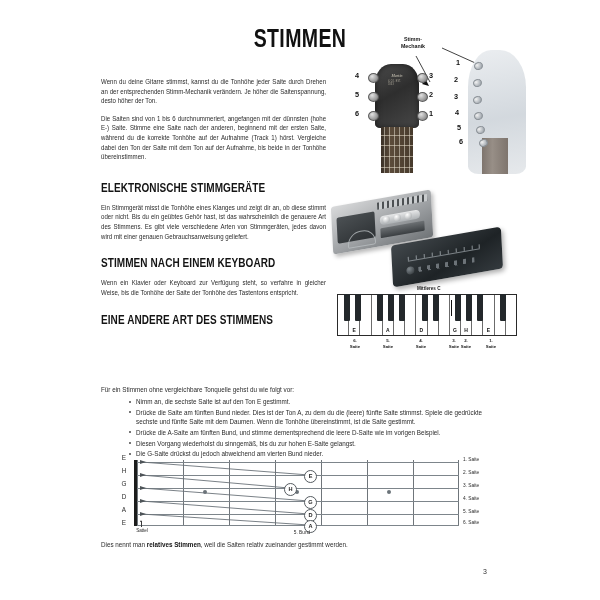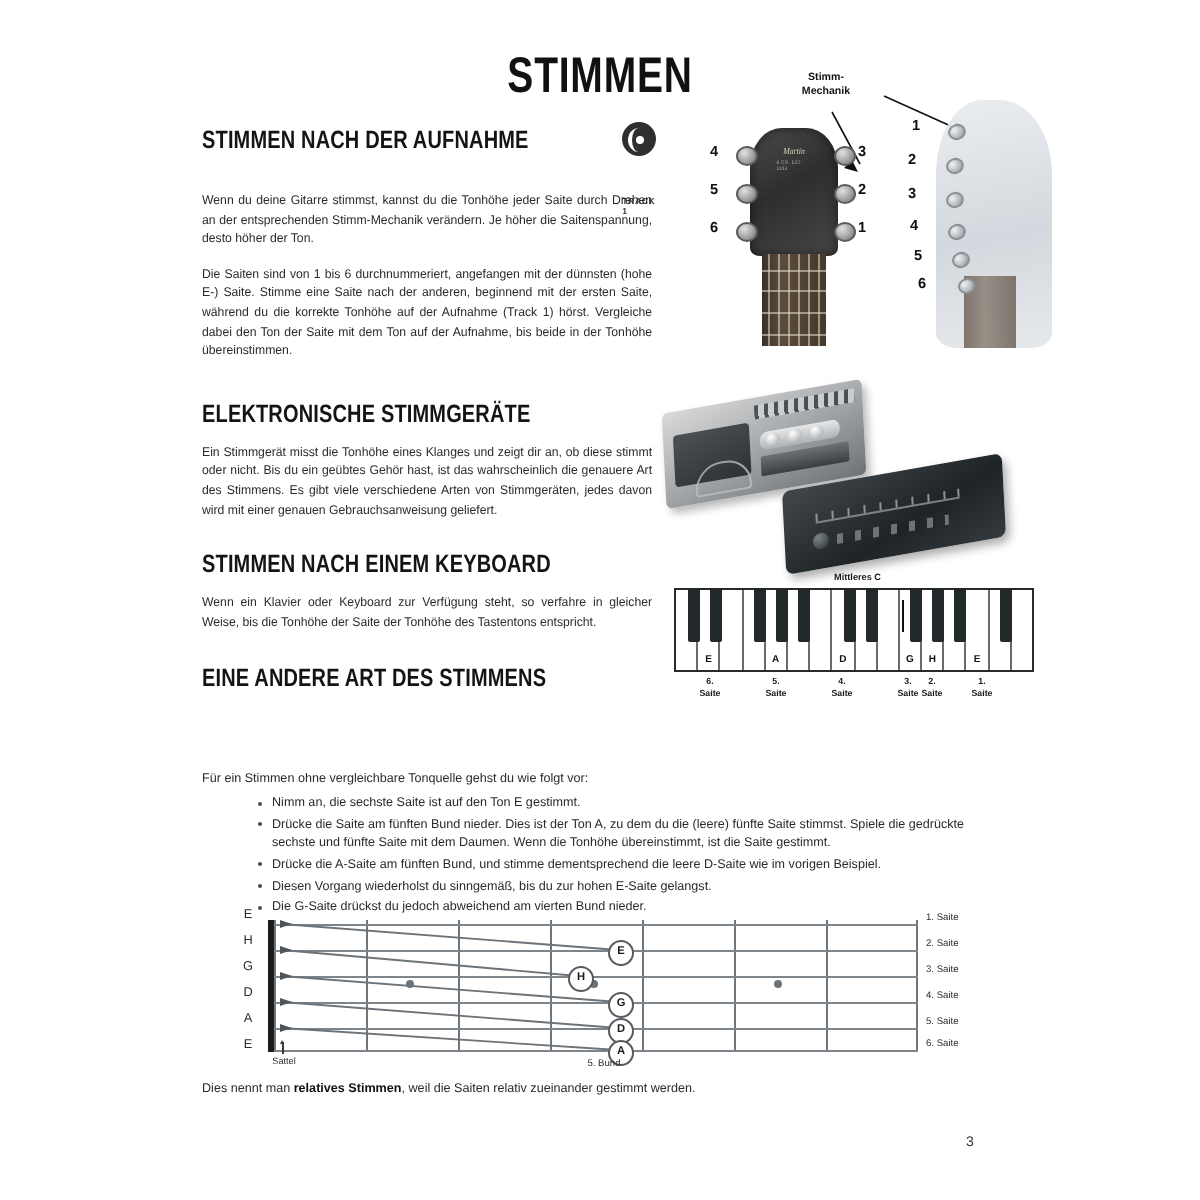--- a/index.html
+++ b/index.html
@@ -188,13 +188,6 @@
 
   <div class="col-left">
 
-    <div class="h-row">
-      <div class="sec-head">STIMMEN NACH DER AUFNAHME</div>
-      <div style="position:relative;">
-        <div class="cd-icon"></div>
-        <div class="track-lbl">TRACK 1</div>
-      </div>
-    </div>
     <div class="gap-a"></div>
     <div class="body-txt blk">
       <p>Wenn du deine Gitarre stimmst, kannst du die Tonhöhe jeder Saite durch Drehen an der entsprechenden Stimm-Mechanik verändern. Je höher die Saitenspannung, desto höher der Ton.</p>

